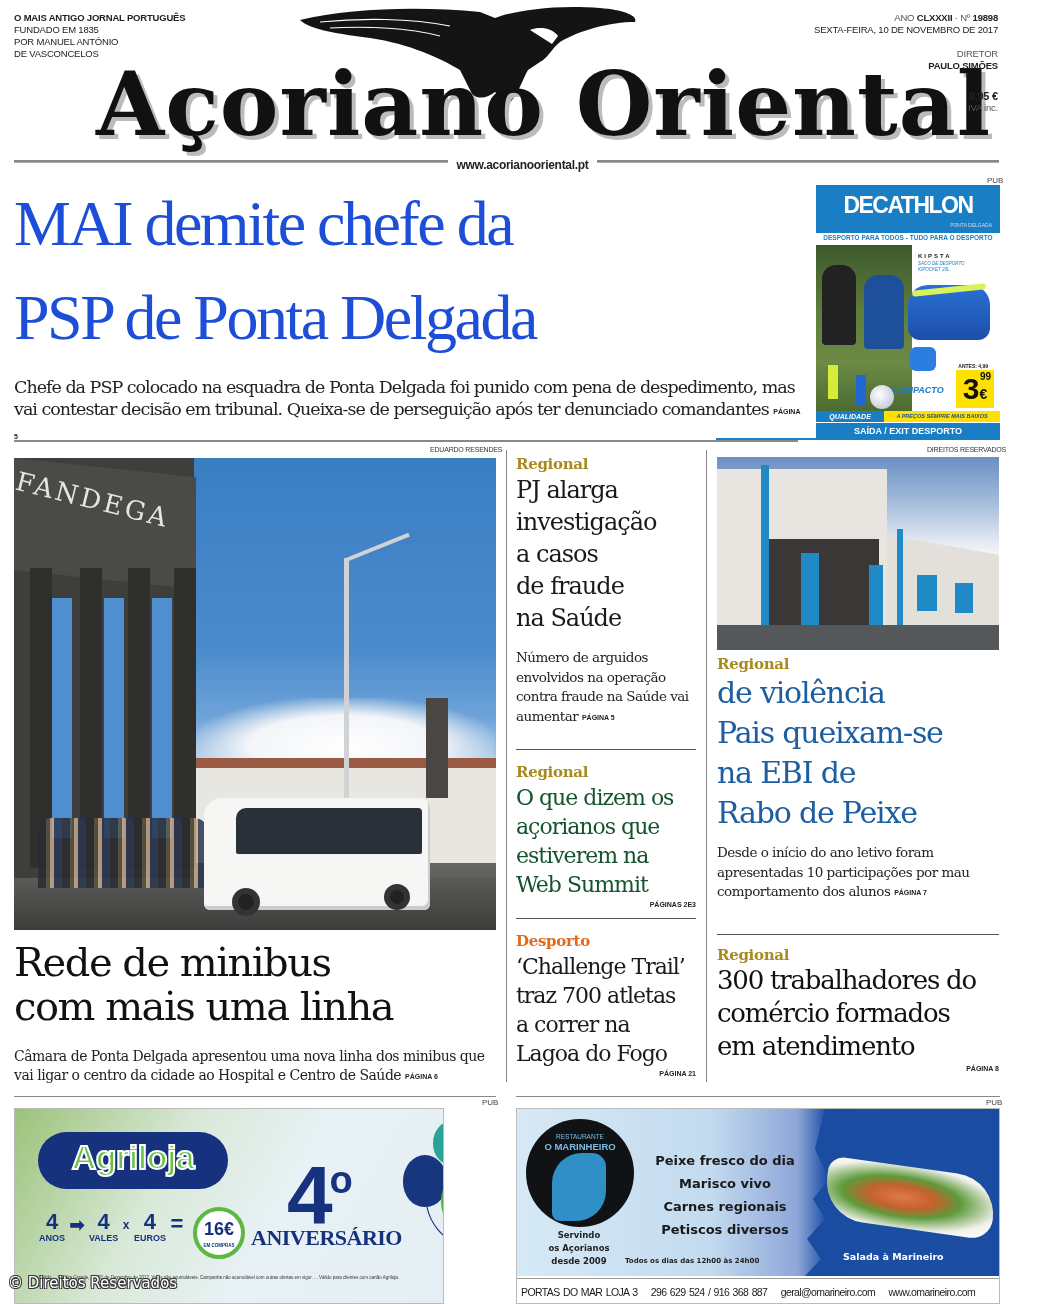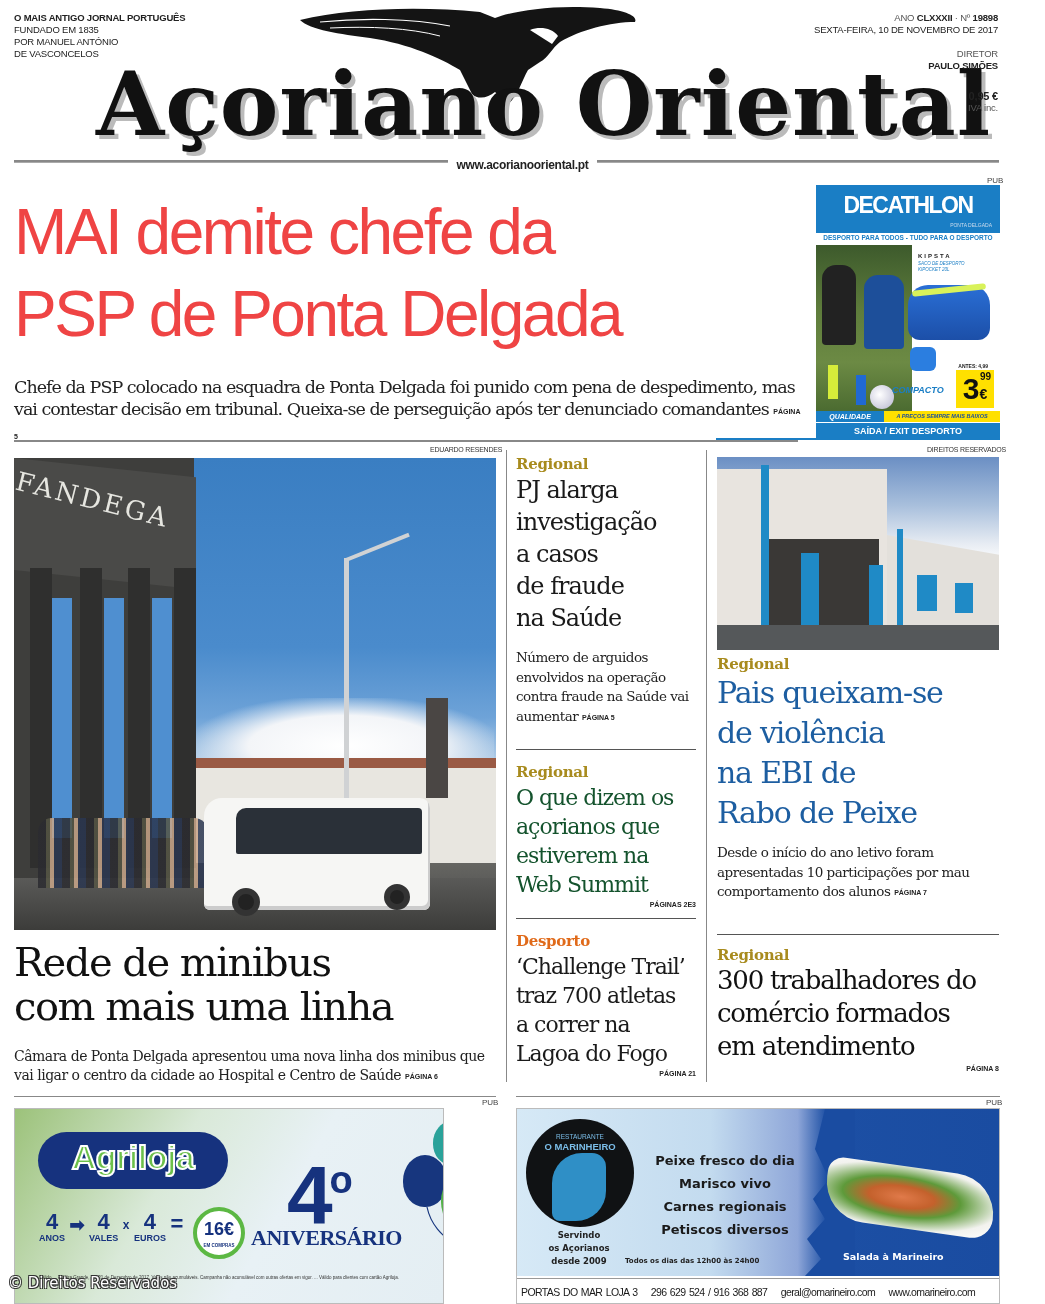--- a/index.html
+++ b/index.html
@@ -21,7 +21,7 @@
   .mh-url span { background: #fff; padding: 0 8px; font-family: "Liberation Sans", sans-serif; font-size: 12px; font-weight: 700; color: #222; letter-spacing: -0.3px; }
 
   
-  .lead-title { left: 14px; top: 200px; width: 800px; font-family: Liberation Sans, sans-serif; font-size: 64px; line-height: 64px; color: #ef4444; letter-spacing: -2.5px; font-weight: 400; }
+  .lead-title { left: 14px; top: 192px; width: 800px; font-family: Liberation Serif, serif; font-size: 64px; line-height: 64px; color: #1d4ed8; letter-spacing: -2.5px; font-weight: 400; }
   .lead-sub { left: 14px; top: 376px; width: 790px; font-family: "DejaVu Serif", serif; font-size: 17.5px; line-height: 22px; color: #222; letter-spacing: -1px; }
   .page-ref { font-family: "Liberation Sans", sans-serif; font-size: 7px; font-weight: 700; letter-spacing: 0; text-transform: uppercase; vertical-align: 1px; }
   .lead-rule { left: 14px; top: 440px; width: 784px; height: 2px; background: #888; }

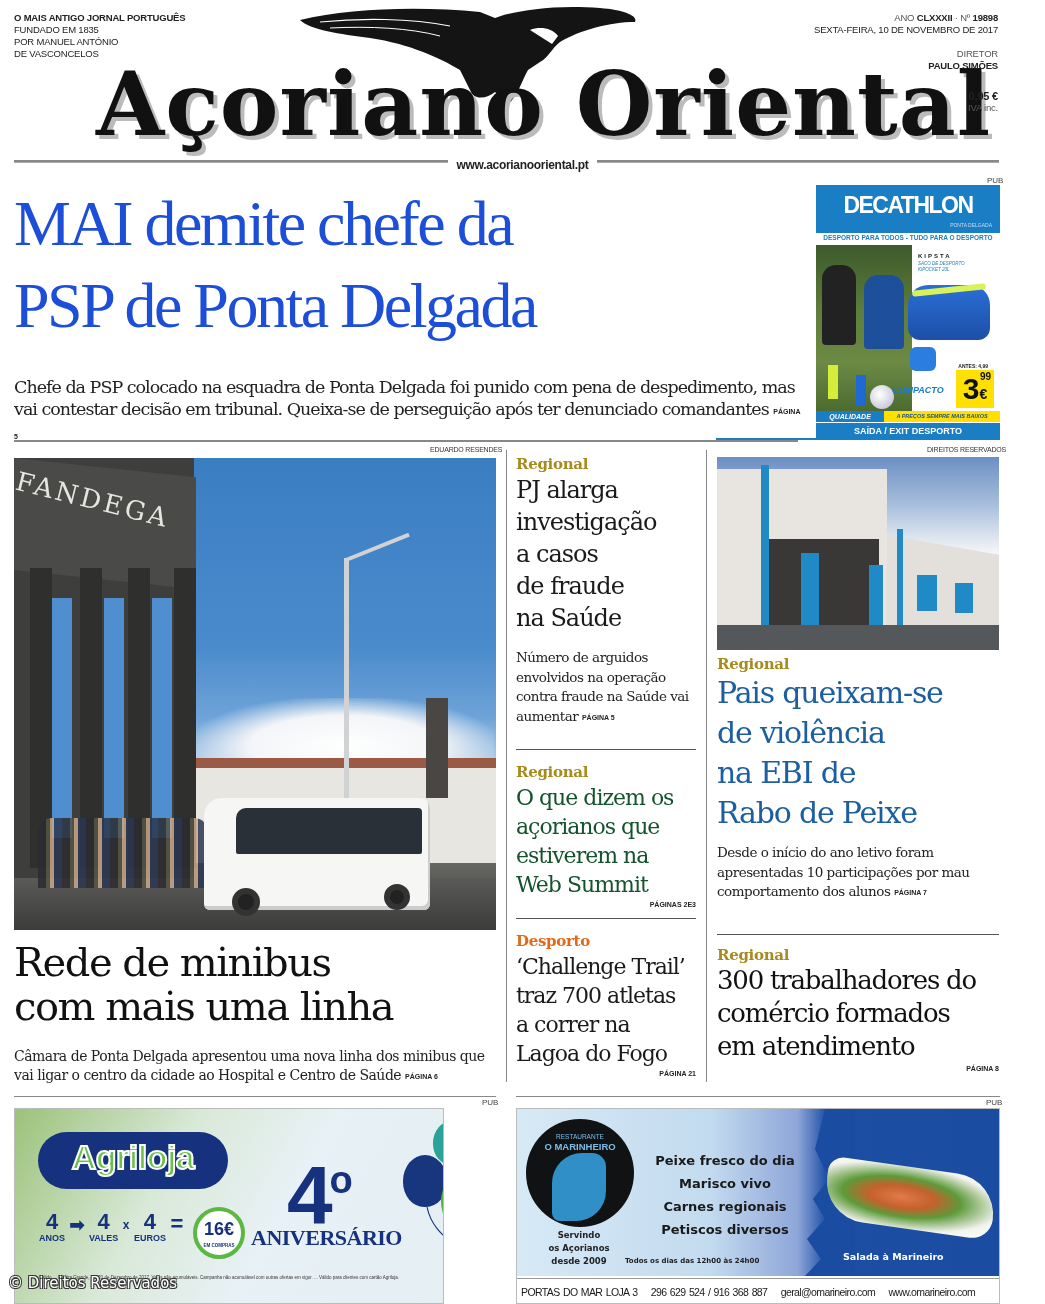--- a/index.html
+++ b/index.html
@@ -179,7 +179,7 @@
 
 <div class="abs lead-title">
   <div>MAI demite chefe da</div>
-  <div style="margin-top:18px">PSP de Ponta Delgada</div>
+  <div style="margin-top:30px">PSP de Ponta Delgada</div>
 </div>
 <div class="abs lead-sub">
   <span>Chefe da PSP colocado na esquadra de Ponta Delgada foi punido com pena de despedimento, mas vai contestar decisão em tribunal. Queixa-se de perseguição após ter denunciado comandantes</span>

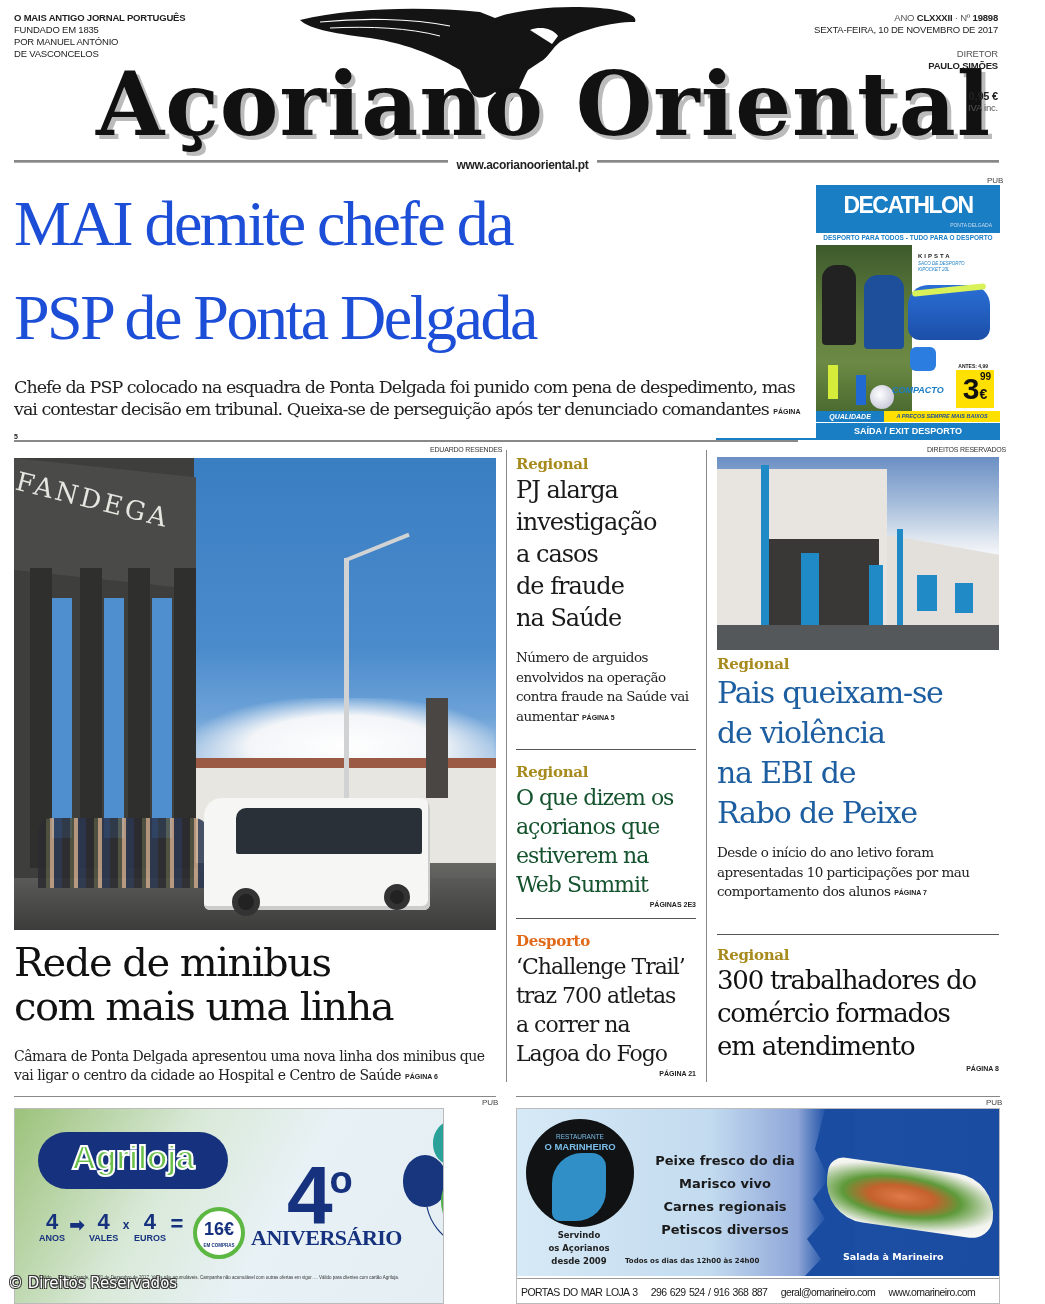--- a/index.html
+++ b/index.html
@@ -312,8 +312,8 @@
 <div class="abs" style="left:717px;top:655px;width:284px">
   <div class="kicker regional">Regional</div>
   <div class="right-title">
+    <div>de violência</div>
     <div>Pais queixam-se</div>
-    <div>de violência</div>
     <div>na EBI de</div>
     <div>Rabo de Peixe</div>
   </div>

